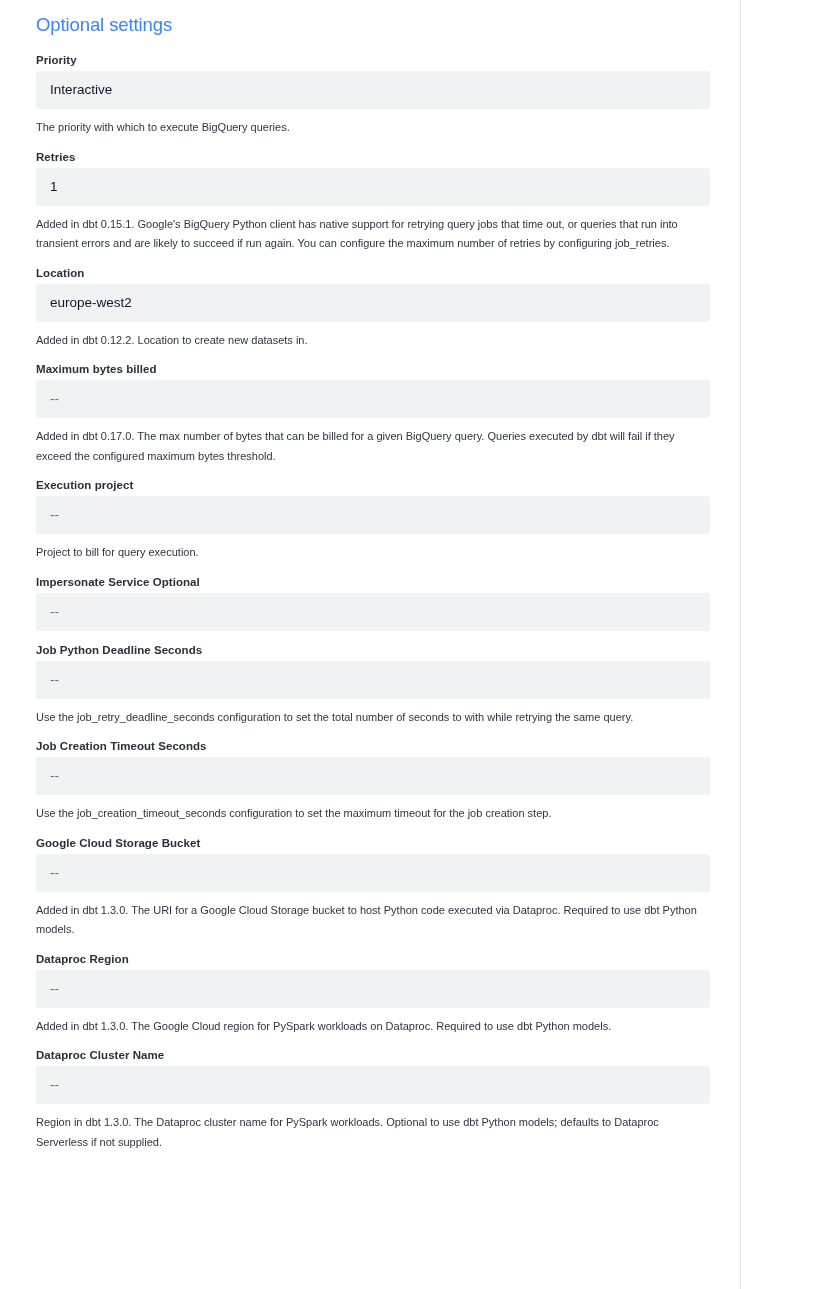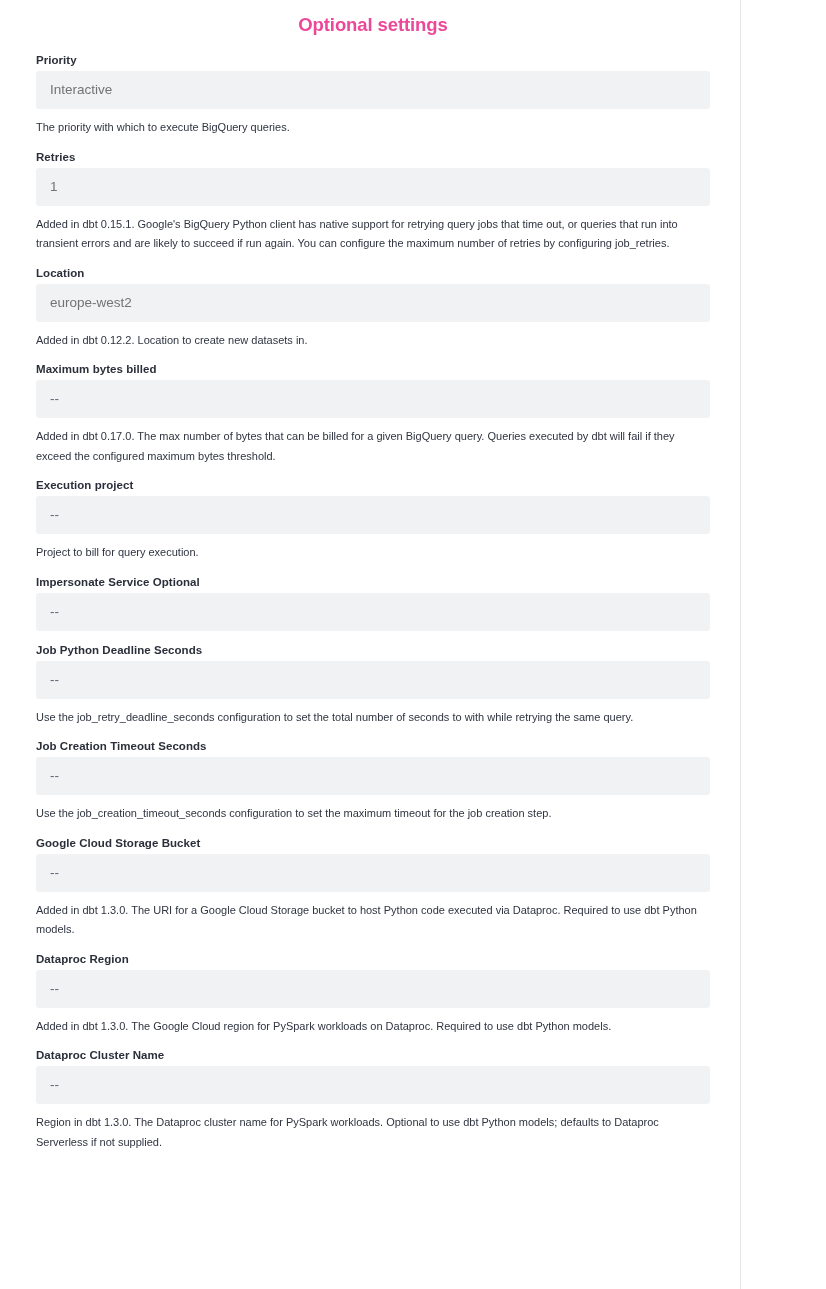--- a/index.html
+++ b/index.html
@@ -38,11 +38,10 @@
   }
   .section-title {
     font-size: 18.5px;
-    font-weight: 700;
-    color: #ec4899;
+    font-weight: 400;
+    color: #3b82f6;
     margin: 14px 0 18px 0;
     letter-spacing: -0.1px;
-    text-align: center;
   }
   .field {
     margin-bottom: 0;

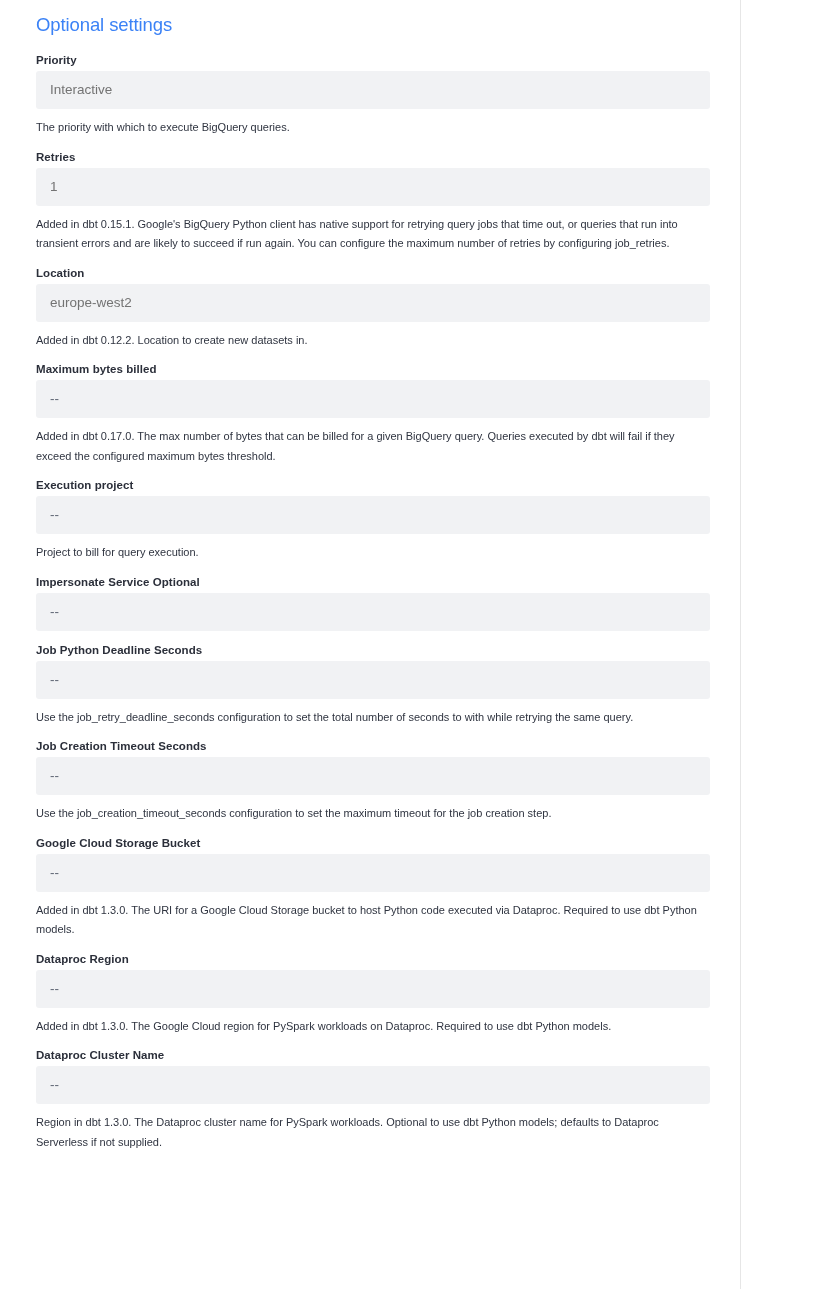--- a/index.html
+++ b/index.html
@@ -64,7 +64,7 @@
     padding: 0 14px;
     font-family: "Liberation Sans", sans-serif;
     font-size: 13.5px;
-    color: #737373;
+    color: #0f172a;
     outline: none;
     display: block;
   }

